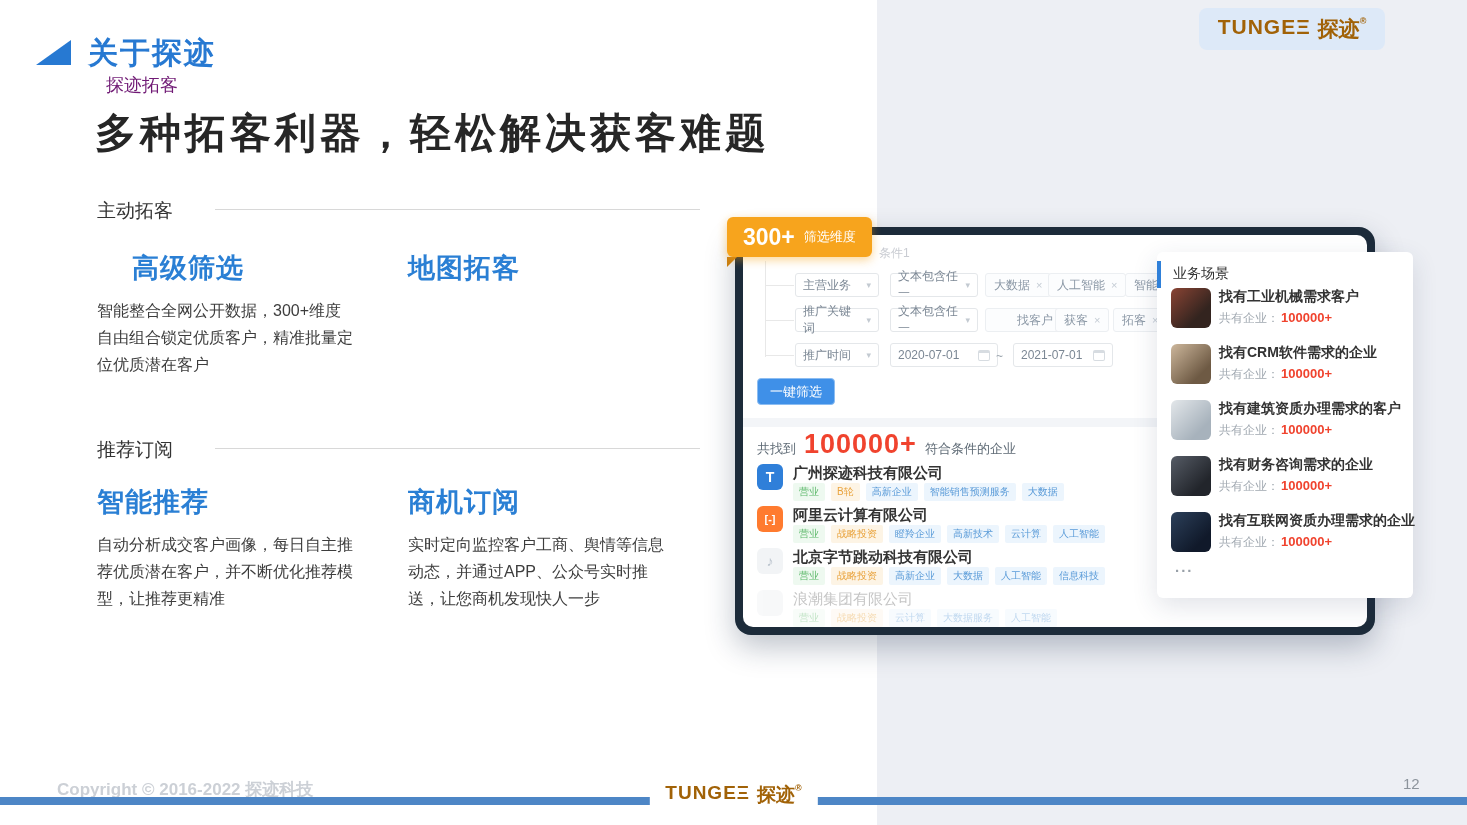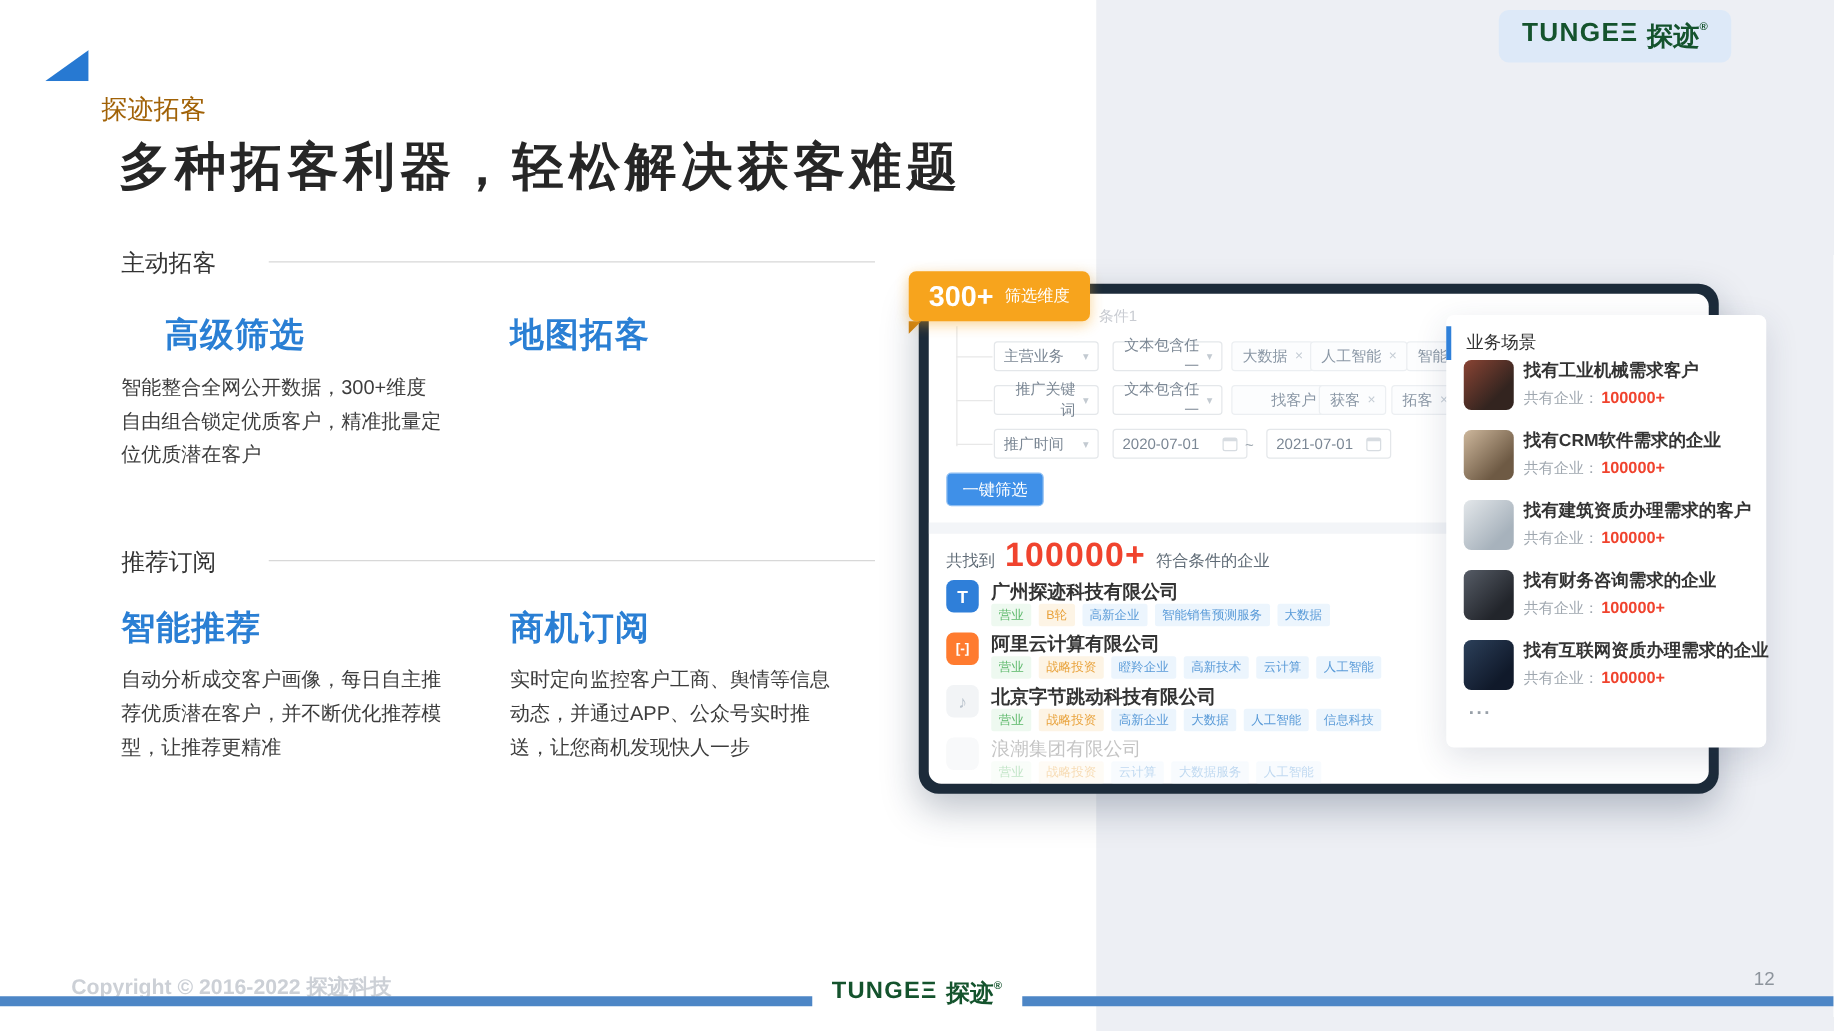--- a/index.html
+++ b/index.html
@@ -84,7 +84,7 @@
   
   .logo-chip { position:absolute; left:1199px; top:8px; width:186px; height:42px; background:#dde9f8;
                border-radius:8px; display:flex; align-items:center; justify-content:center; }
-  .logo-text { display:flex; align-items:flex-start; color:#14532d; font-weight:bold;justify-content:flex-end; }
+  .logo-text { display:flex; align-items:flex-start; color:#a16207; font-weight:bold;justify-content:flex-end; }
   .logo-latin { font-size:21px; letter-spacing:1px; }
   .logo-cn { font-size:21px; margin-left:7px; }
   .logo-reg { font-size:9px; margin-top:1px; }

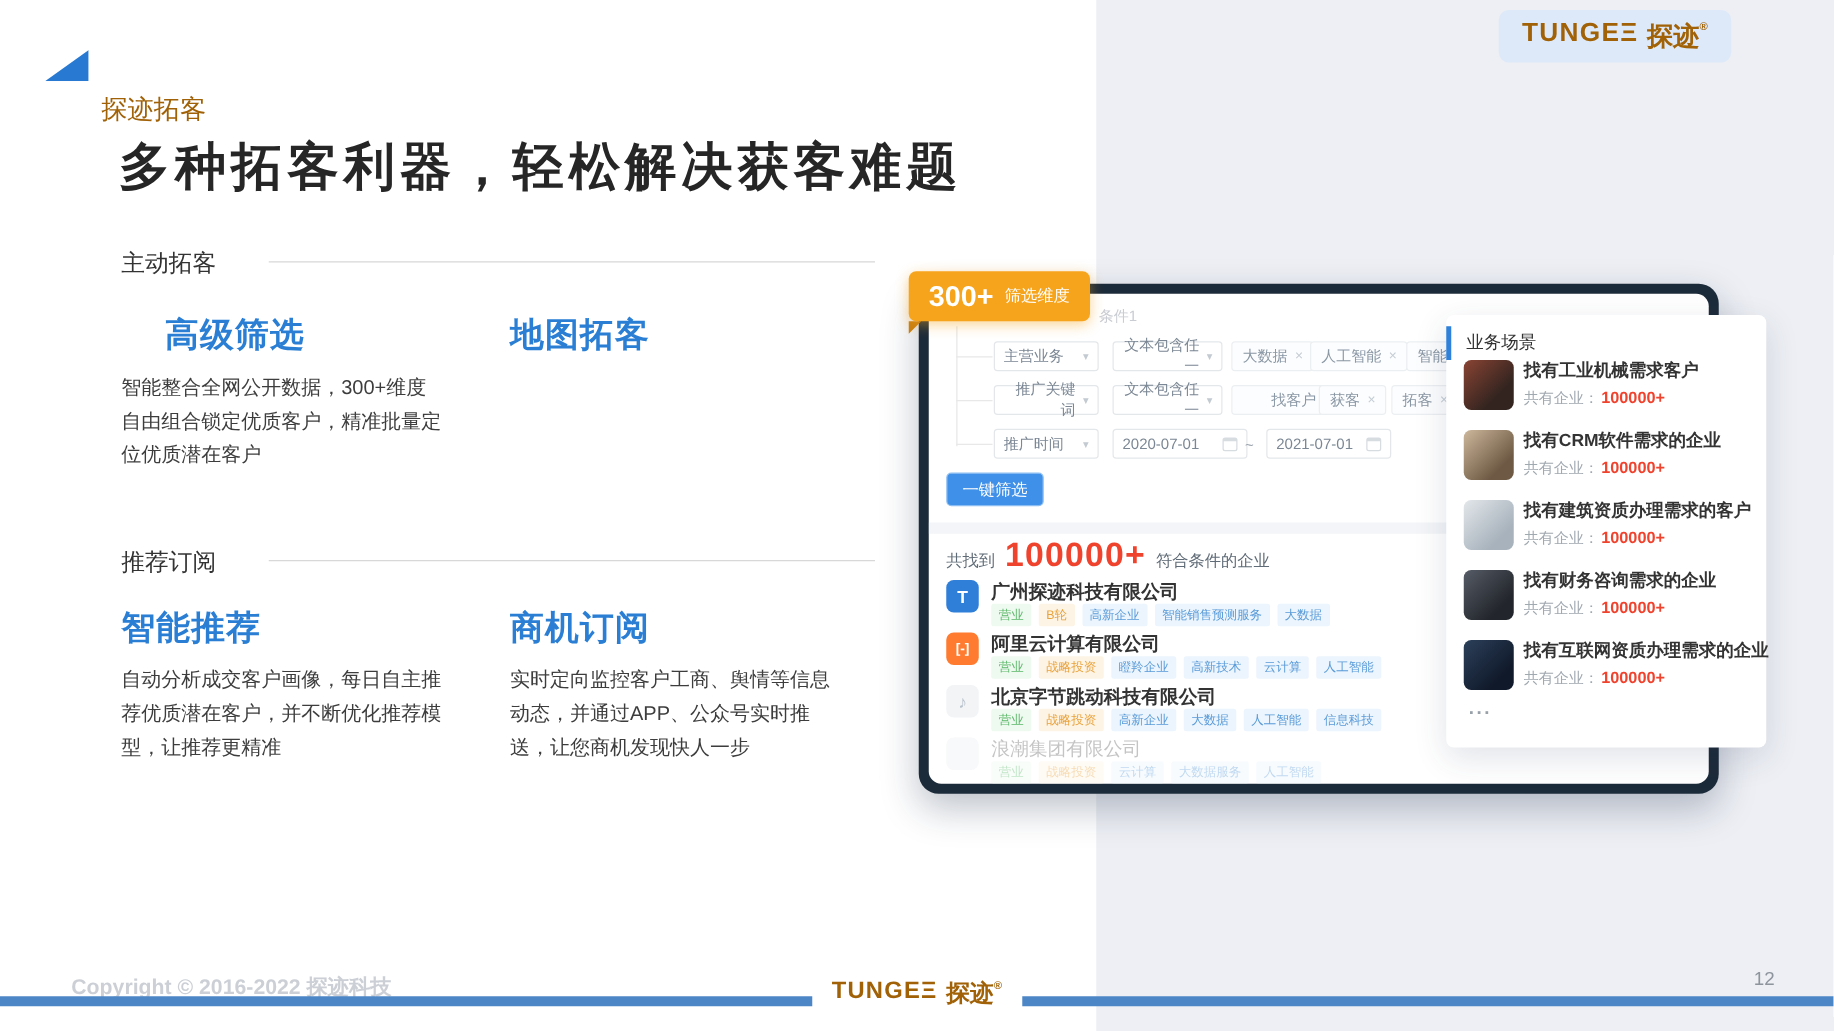--- a/index.html
+++ b/index.html
@@ -105,6 +105,7 @@
   <div class="right-bg"></div>
 
   <div class="tri"></div>
+  <div class="h-title">关于探迹</div>
   <div class="h-sub">探迹拓客</div>
   <div class="main-title">多种拓客利器，轻松解决获客难题</div>
 

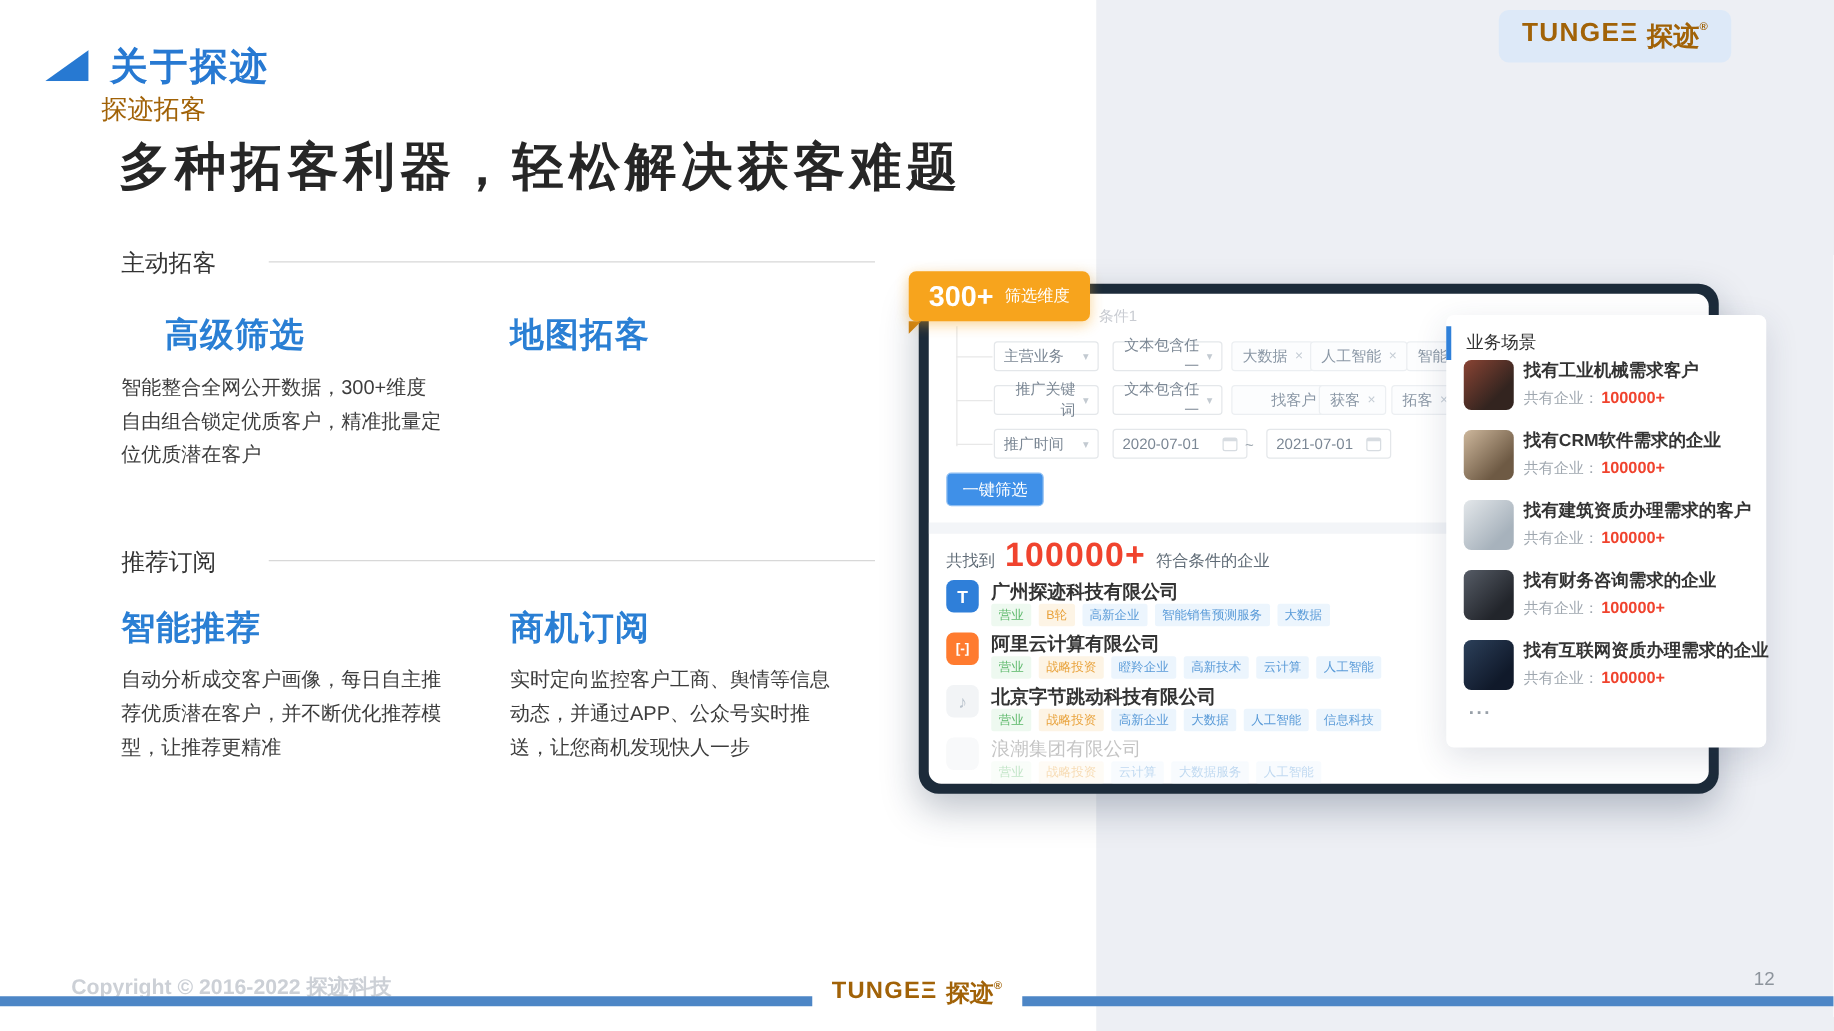--- a/index.html
+++ b/index.html
@@ -11,7 +11,7 @@
   .tri { position:absolute; left:36px; top:40px; width:35px; height:25px; background:#2779d2;
          clip-path:polygon(100% 0,100% 100%,0 100%); }
   .h-title { position:absolute; left:88px; top:33px; font-size:30px; font-weight:bold; color:#2779d2; letter-spacing:2px; }
-  .h-sub   { position:absolute; left:81px; top:73px; font-size:21px; color:#a16207; }
+  .h-sub   { position:absolute; left:106px; top:73px; font-size:18px; color:#701a75; }
   .main-title { position:absolute; left:95px; top:106px; font-size:41px; font-weight:bold; color:#262626; letter-spacing:4px; }
 
   

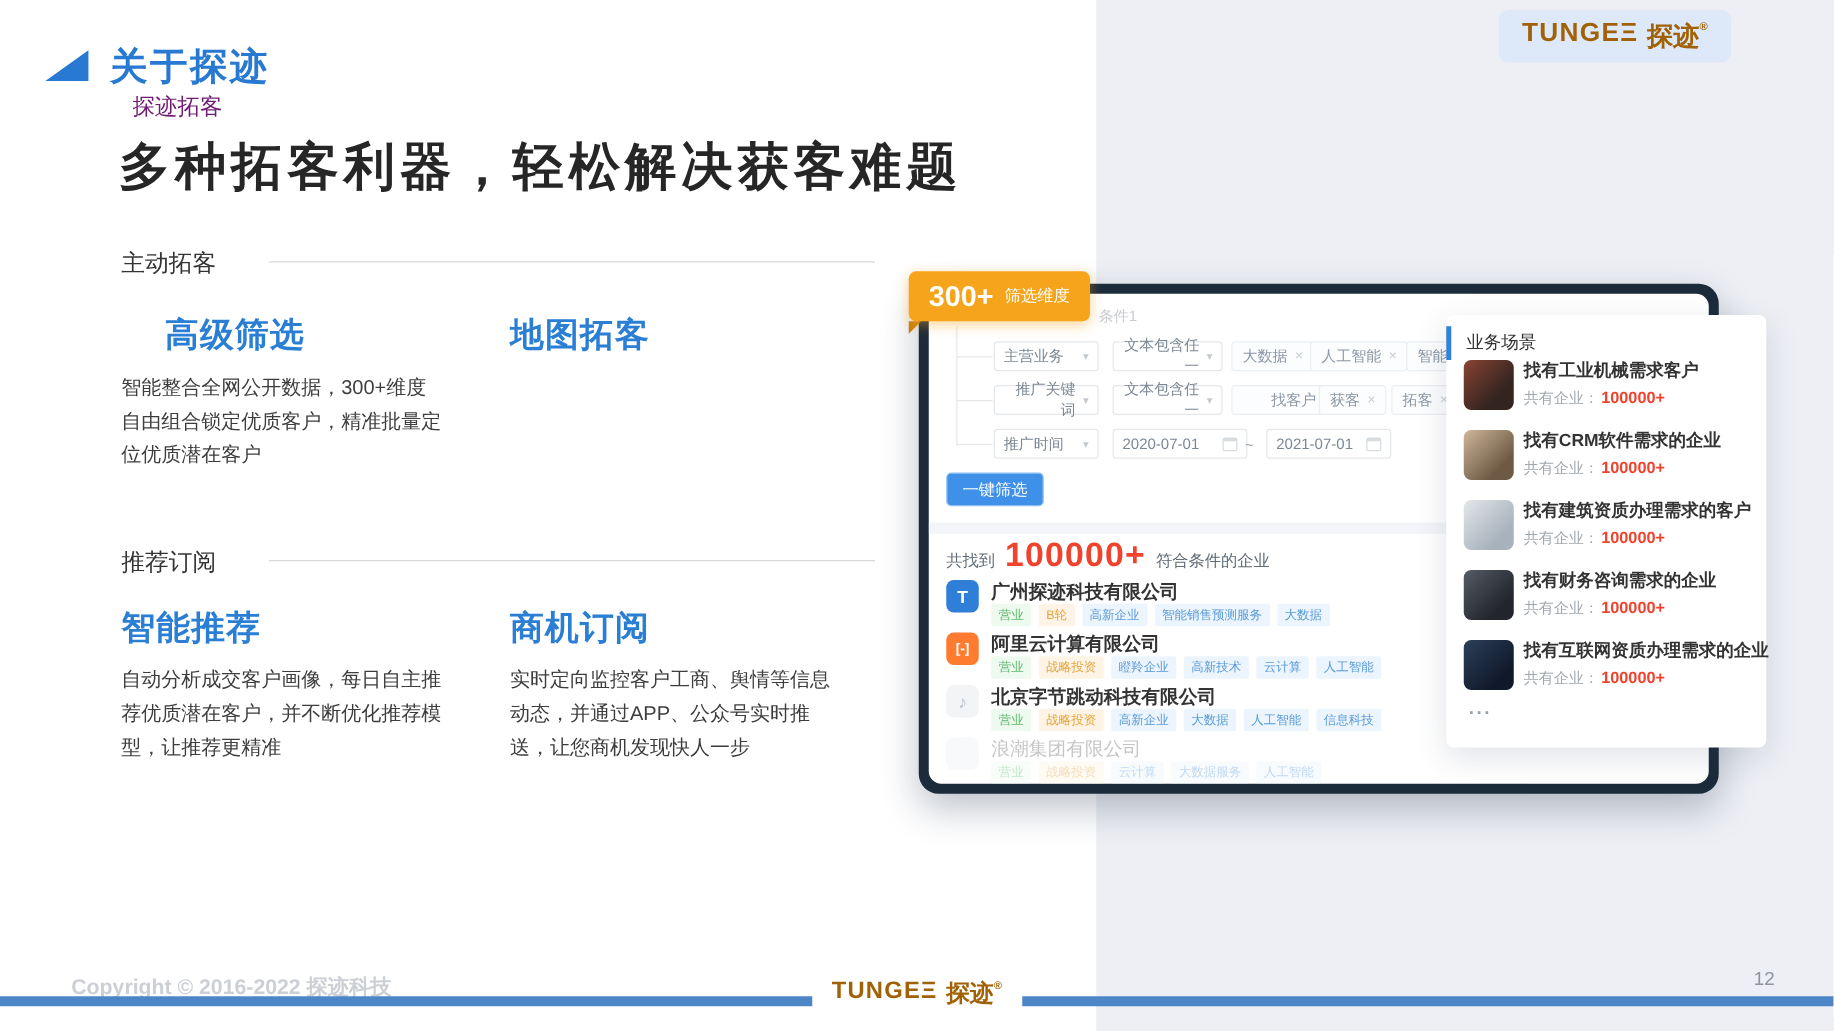--- a/index.html
+++ b/index.html
@@ -23,7 +23,7 @@
   
   .win { position:absolute; left:735px; top:227px; width:640px; height:408px; background:#1c2b3a;
          border-radius:16px; padding:8px; box-shadow:0 12px 30px rgba(20,40,70,.28); }
-  .win-inner { position:relative; width:100%; height:100%; background:#fff; border-radius:10px; overflow:hidden;text-align:right; }
+  .win-inner { position:relative; width:100%; height:100%; background:#fff; border-radius:10px; overflow:hidden; }
   .cond { position:absolute; left:136px; top:10px; font-size:12px; color:#c9ccd2; }
   .tree-v { position:absolute; left:22px; top:26px; width:1px; height:96px; background:#e8e8e8; }
   .tree-h { position:absolute; left:22px; width:29px; height:1px; background:#e8e8e8; }

